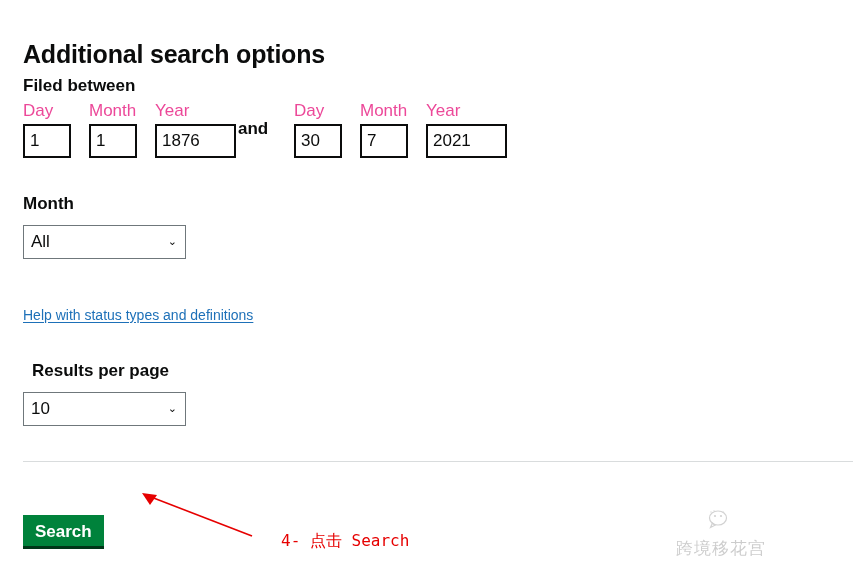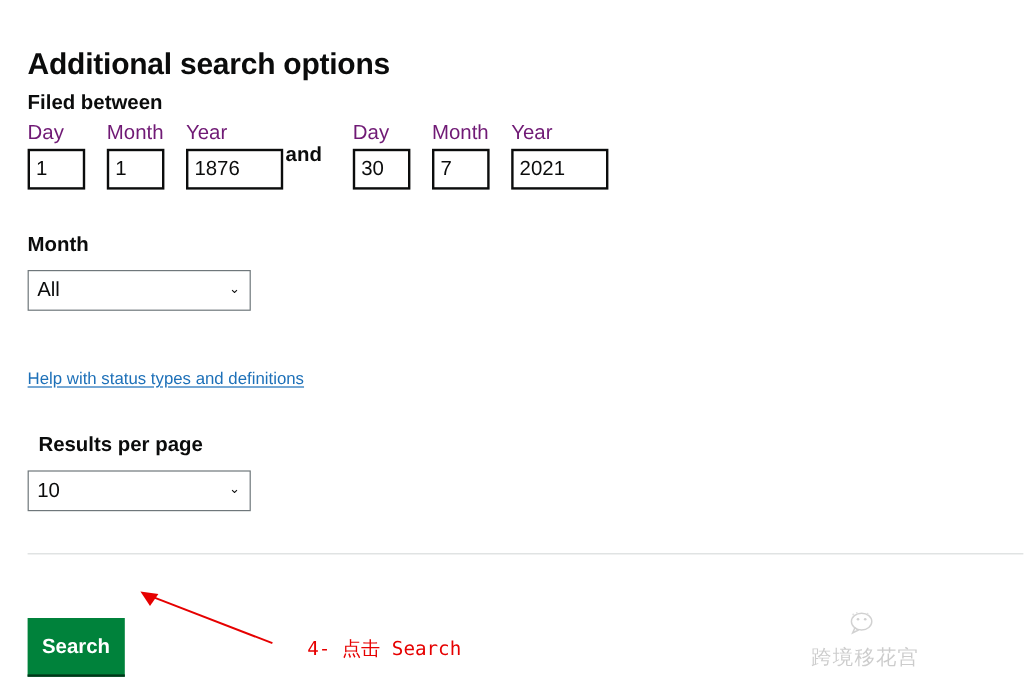--- a/index.html
+++ b/index.html
@@ -62,7 +62,7 @@
   .date-field .fld-label {
     font-size: 17px;
     line-height: 22px;
-    color: #701a75;
+    color: #ec4899;
     margin-bottom: 2px;
   }
   .date-input {

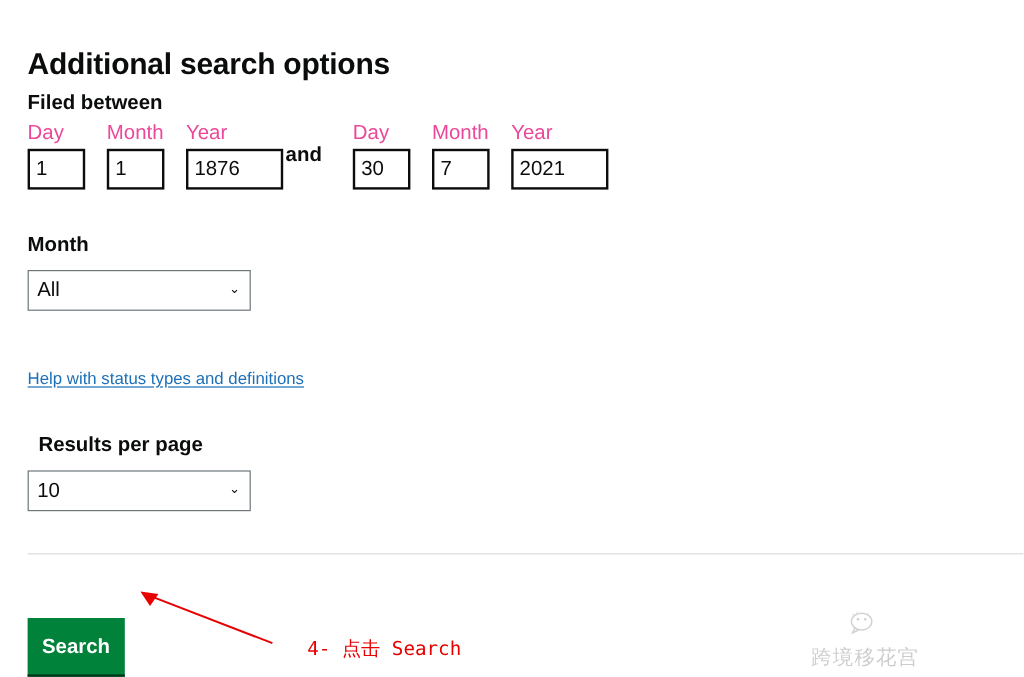--- a/index.html
+++ b/index.html
@@ -93,7 +93,7 @@
   
   .select-wrap {
     position: absolute;
-    width: 186px;
+    width: 163px;
     height: 34px;
   }
   #status-select-wrap  { left: 23px; top: 225px; }

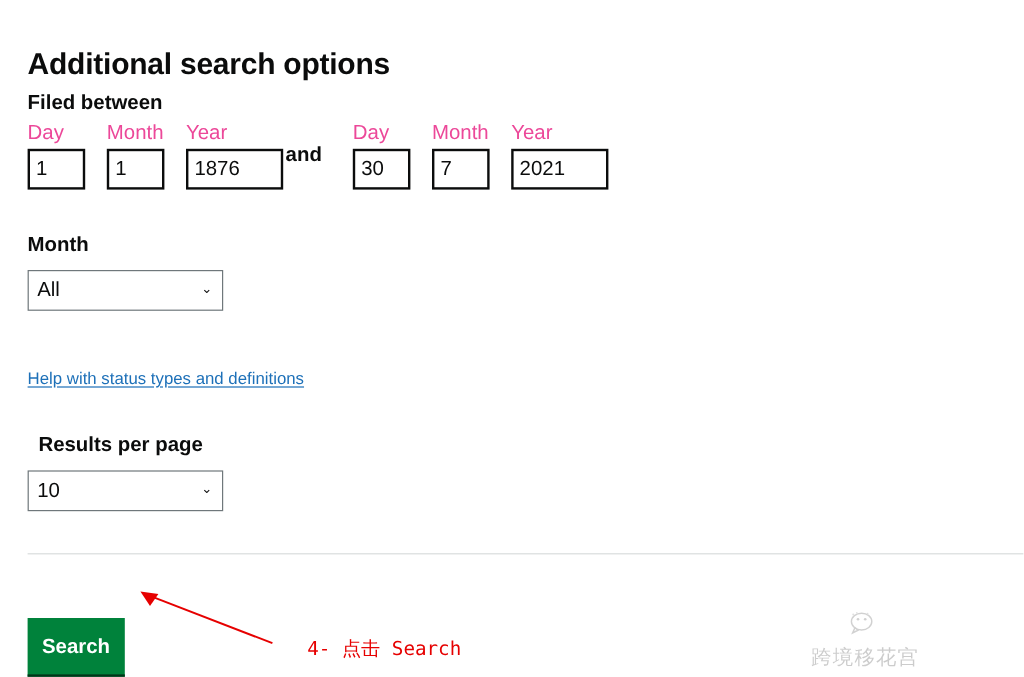--- a/index.html
+++ b/index.html
@@ -155,7 +155,7 @@
     left: 23px;
     top: 515px;
     padding: 0 12px;
-    height: 50px;
+    height: 34px;
     line-height: 34px;
     font-family: "Liberation Sans", sans-serif;
     font-size: 17px;

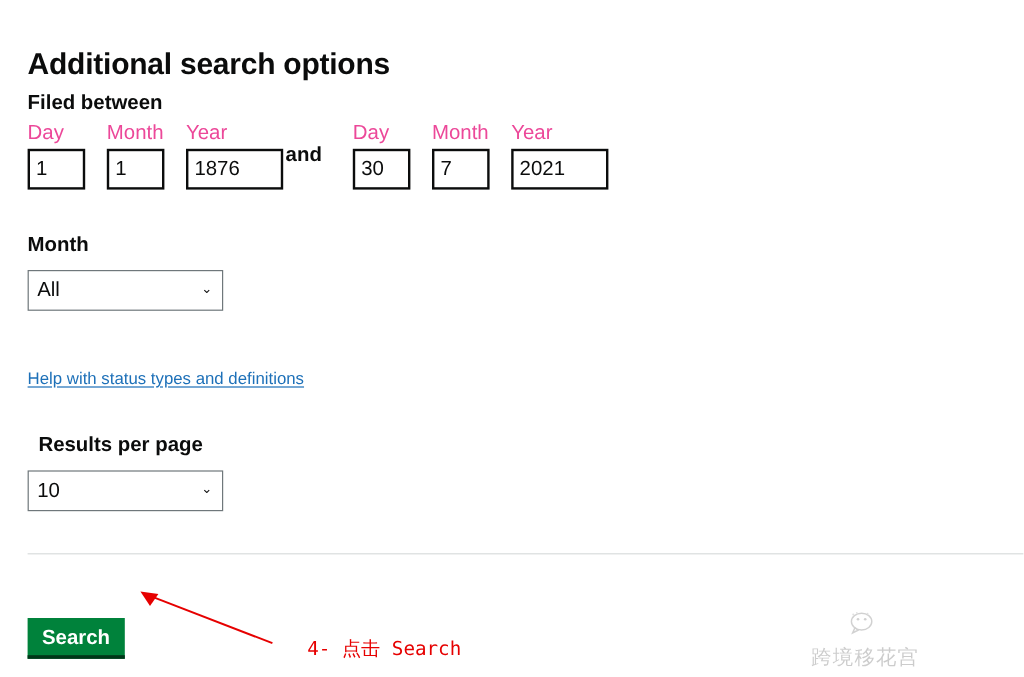--- a/index.html
+++ b/index.html
@@ -174,6 +174,7 @@
     position: absolute;
     inset: 0;
     pointer-events: none;
+    margin-left: 25px;
   }
   .annotation-text {
     position: absolute;

